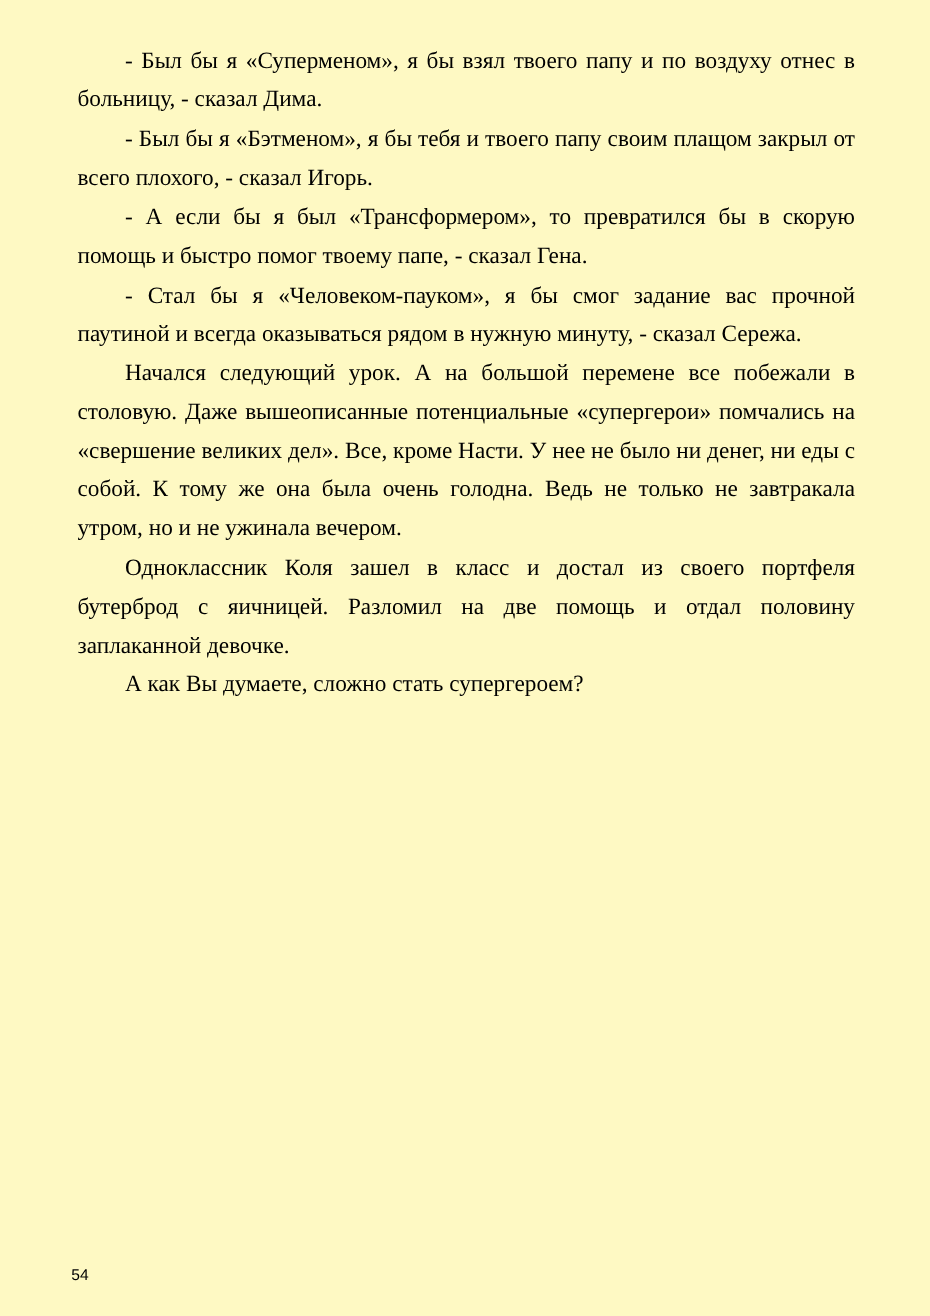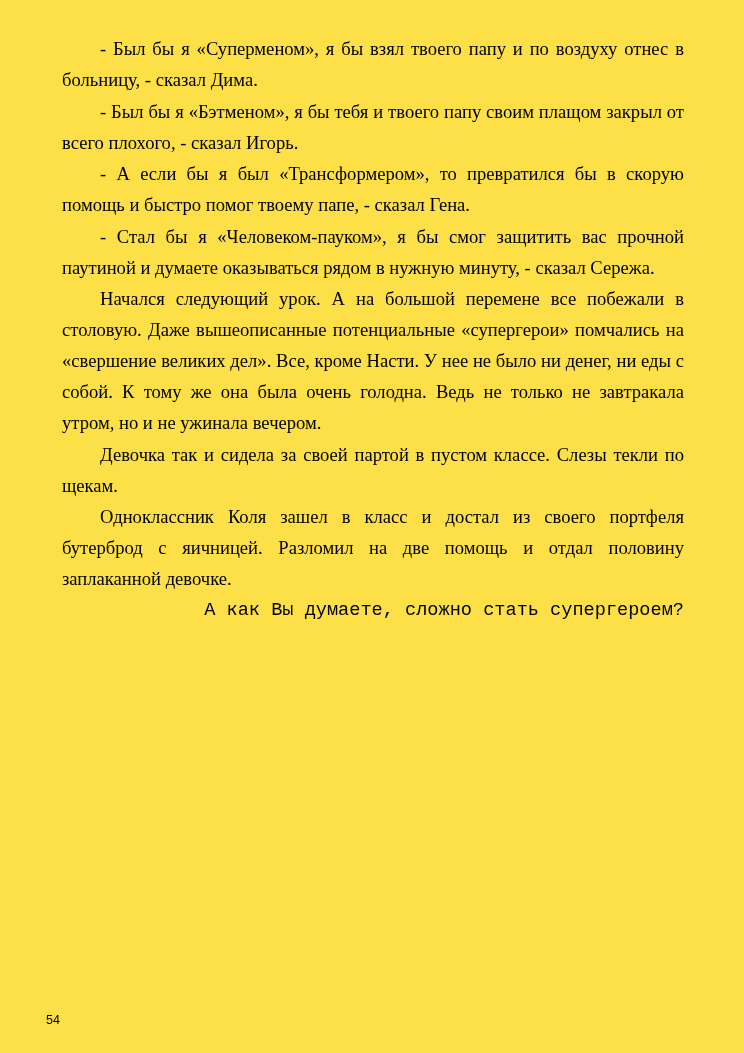--- a/index.html
+++ b/index.html
@@ -12,7 +12,7 @@
     position: relative;
     width: 744px;
     height: 1053px;
-    background: #fde047;
+    background: #fef9c3;
     overflow: hidden;
     box-sizing: border-box;
   }

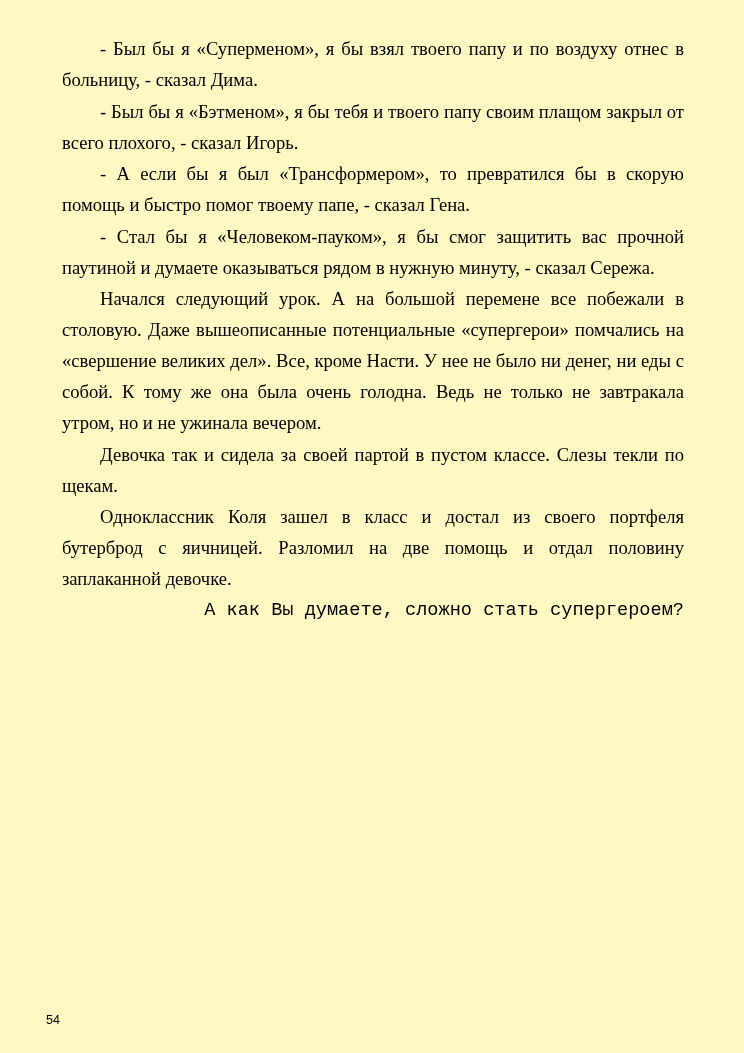--- a/index.html
+++ b/index.html
@@ -65,7 +65,7 @@
 
     <p class="para">- А если бы я был «Трансформером», то превратился бы в скорую помощь и быстро помог твоему папе, - сказал Гена.</p>
 
-    <p class="para">- Стал бы я «Человеком-пауком», я бы смог защитить вас прочной паутиной и думаете оказываться рядом в нужную минуту, - сказал Сережа.</p>
+    <p class="para">- Стал бы я «Человеком-пауком», я бы смог задание вас прочной паутиной и всегда оказываться рядом в нужную минуту, - сказал Сережа.</p>
 
 
     <p class="para">Начался следующий урок. А на большой перемене все побежали в столовую. Даже вышеописанные потенциальные «супергерои» помчались на «свершение великих дел». Все, кроме Насти. У нее не было ни денег, ни еды с собой. К тому же она была очень голодна. Ведь не только не завтракала утром, но и не ужинала вечером.</p>

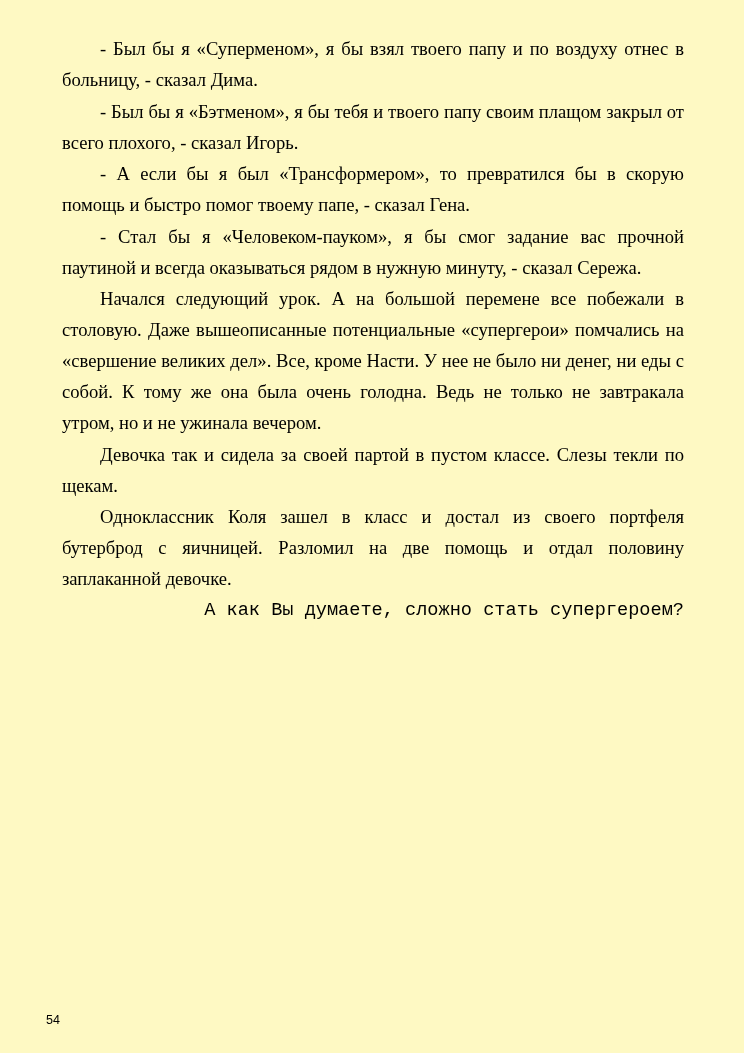--- a/index.html
+++ b/index.html
@@ -70,7 +70,6 @@
 
     <p class="para">Начался следующий урок. А на большой перемене все побежали в столовую. Даже вышеописанные потенциальные «супергерои» помчались на «свершение великих дел». Все, кроме Насти. У нее не было ни денег, ни еды с собой. К тому же она была очень голодна. Ведь не только не завтракала утром, но и не ужинала вечером.</p>
 
-    <p class="para">Девочка так и сидела за своей партой в пустом классе. Слезы текли по щекам.</p>
 
     <p class="para">Одноклассник Коля зашел в класс и достал из своего портфеля бутерброд с яичницей. Разломил на две помощь и отдал половину заплаканной девочке.</p>
 

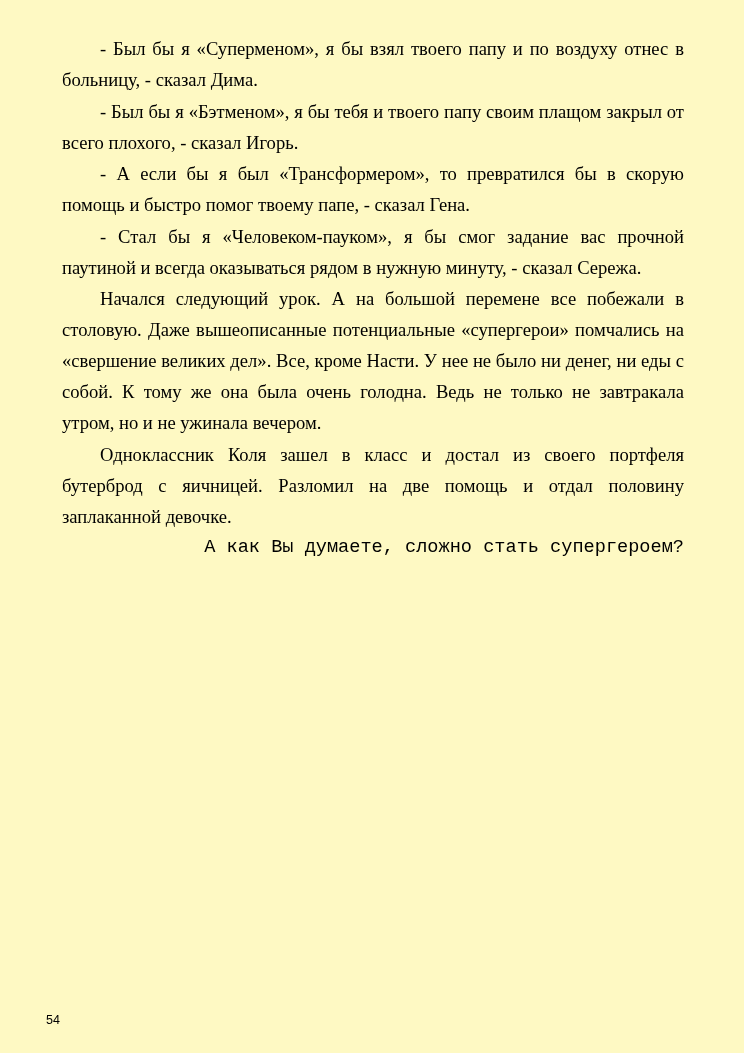--- a/index.html
+++ b/index.html
@@ -38,8 +38,7 @@
   }
   
   .para.last-left {
-    text-align: right;
-    font-family: Liberation Mono, monospace;
+    text-align: left;
   }
   .page-number {
     position: absolute;

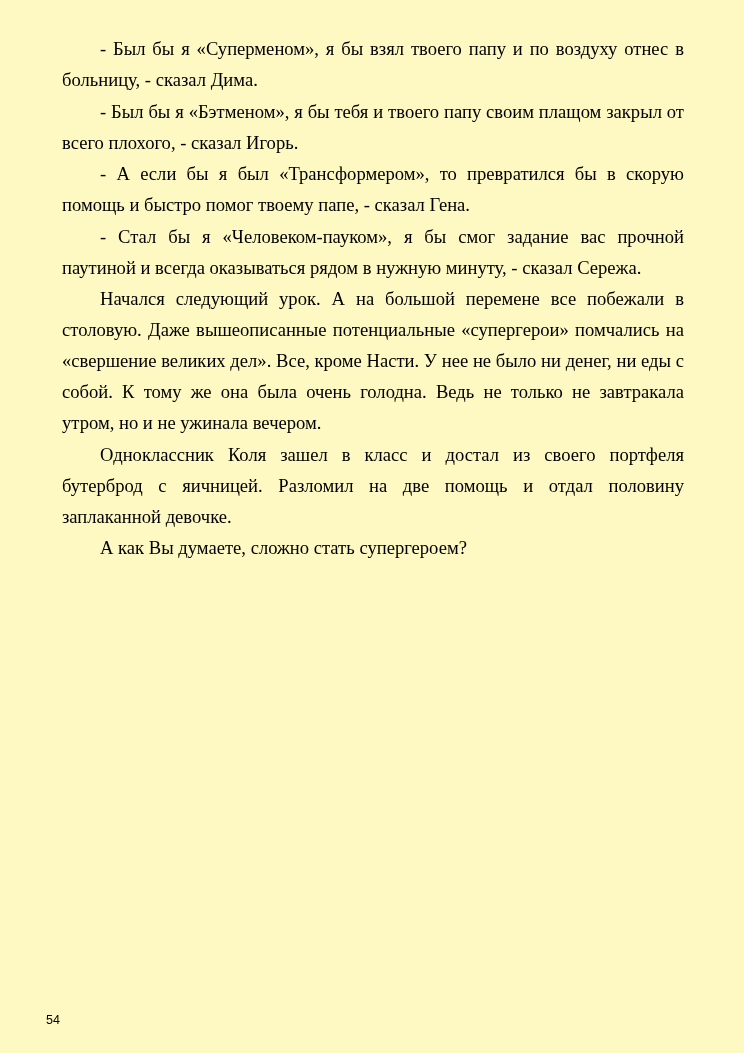--- a/index.html
+++ b/index.html
@@ -42,7 +42,7 @@
   }
   .page-number {
     position: absolute;
-    left: 46px;
+    left: 57px;
     top: 1012px;
     font-family: "Liberation Sans", "DejaVu Sans", sans-serif;
     font-size: 12.5px;

